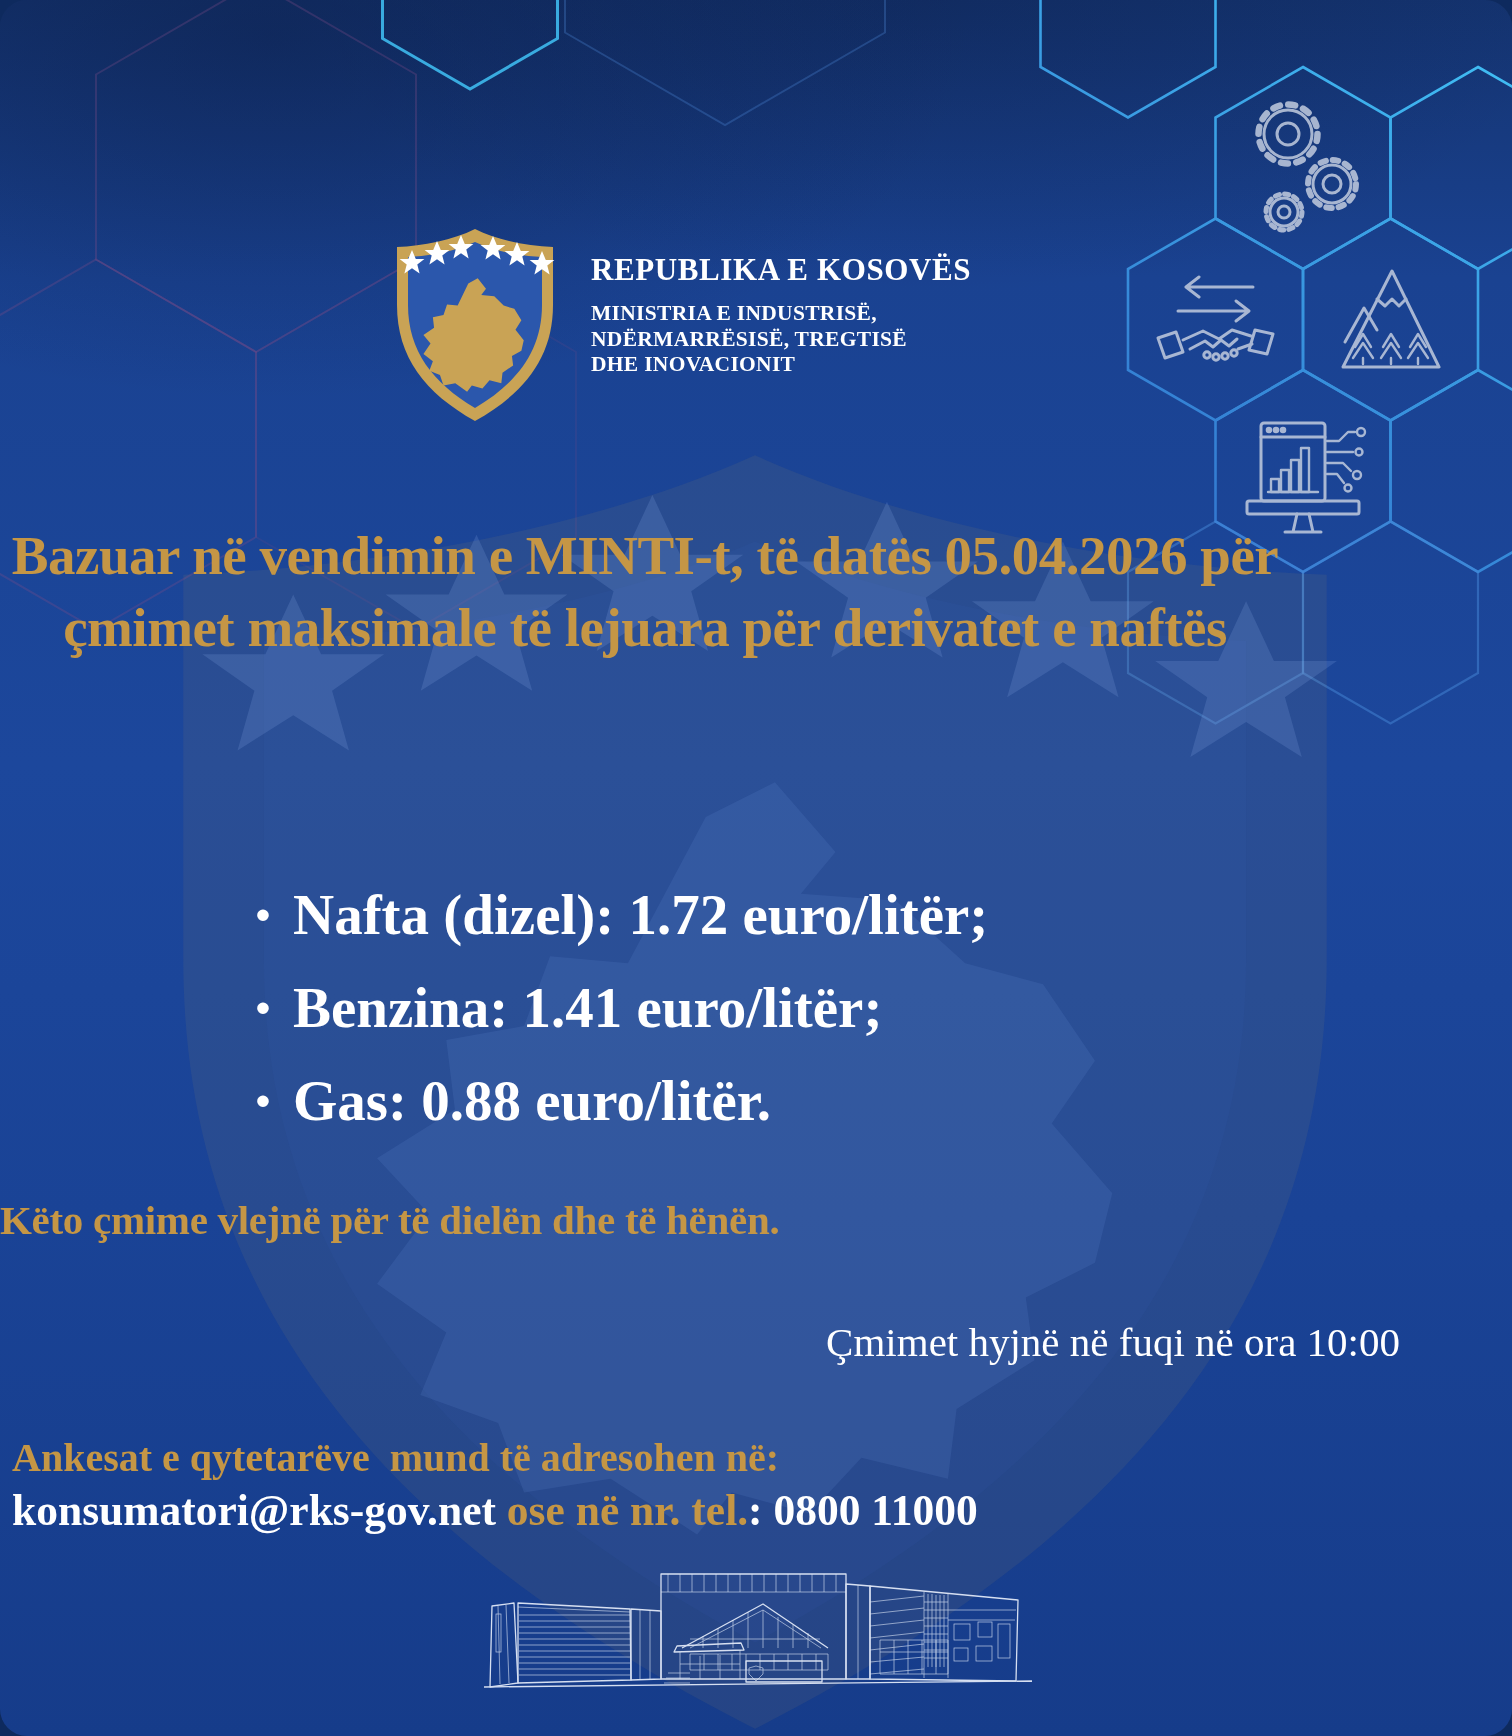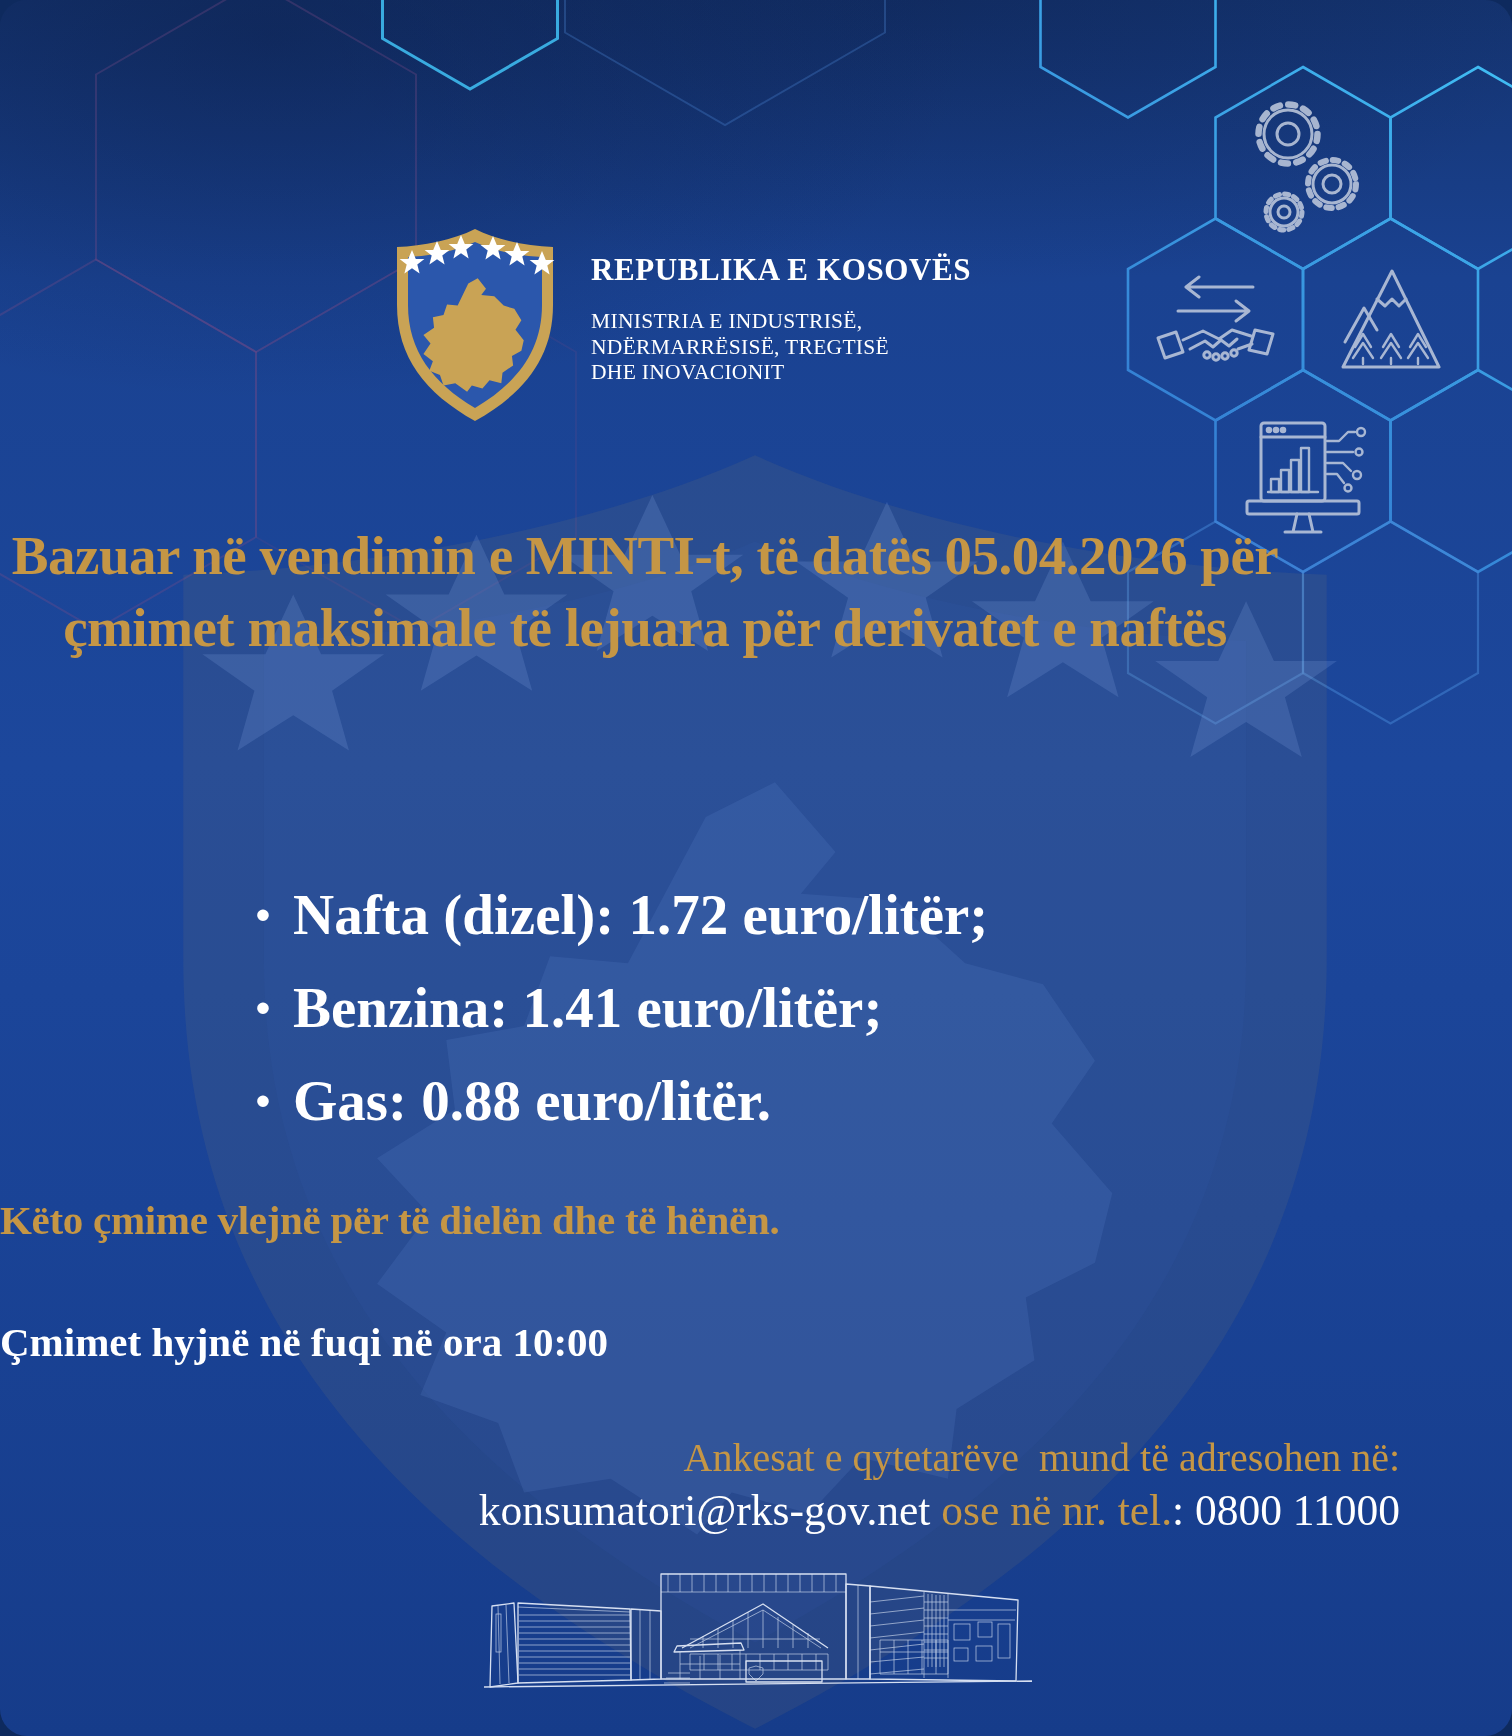--- a/index.html
+++ b/index.html
@@ -22,7 +22,7 @@
   .coat{left:387px;top:227px}
   .gov-text{left:591px;top:252px}
   .republic{font-size:31px;font-weight:700;color:#FFFFFF;letter-spacing:.6px;white-space:nowrap}
-  .ministry{margin-top:21px;font-size:21.5px;line-height:25.5px;font-weight:400;color:#FFFFFF;letter-spacing:.3px}
+  .ministry{margin-top:13px;font-size:21.5px;line-height:25.5px;font-weight:700;color:#FFFFFF;letter-spacing:.3px}
   .announce{left:0;top:520px;width:1290px;text-align:center;font-size:55px;line-height:72px;font-weight:700;letter-spacing:-.5px;color:#C59645}
   .announce .line{white-space:nowrap}
   .white{color:#FFFFFF}

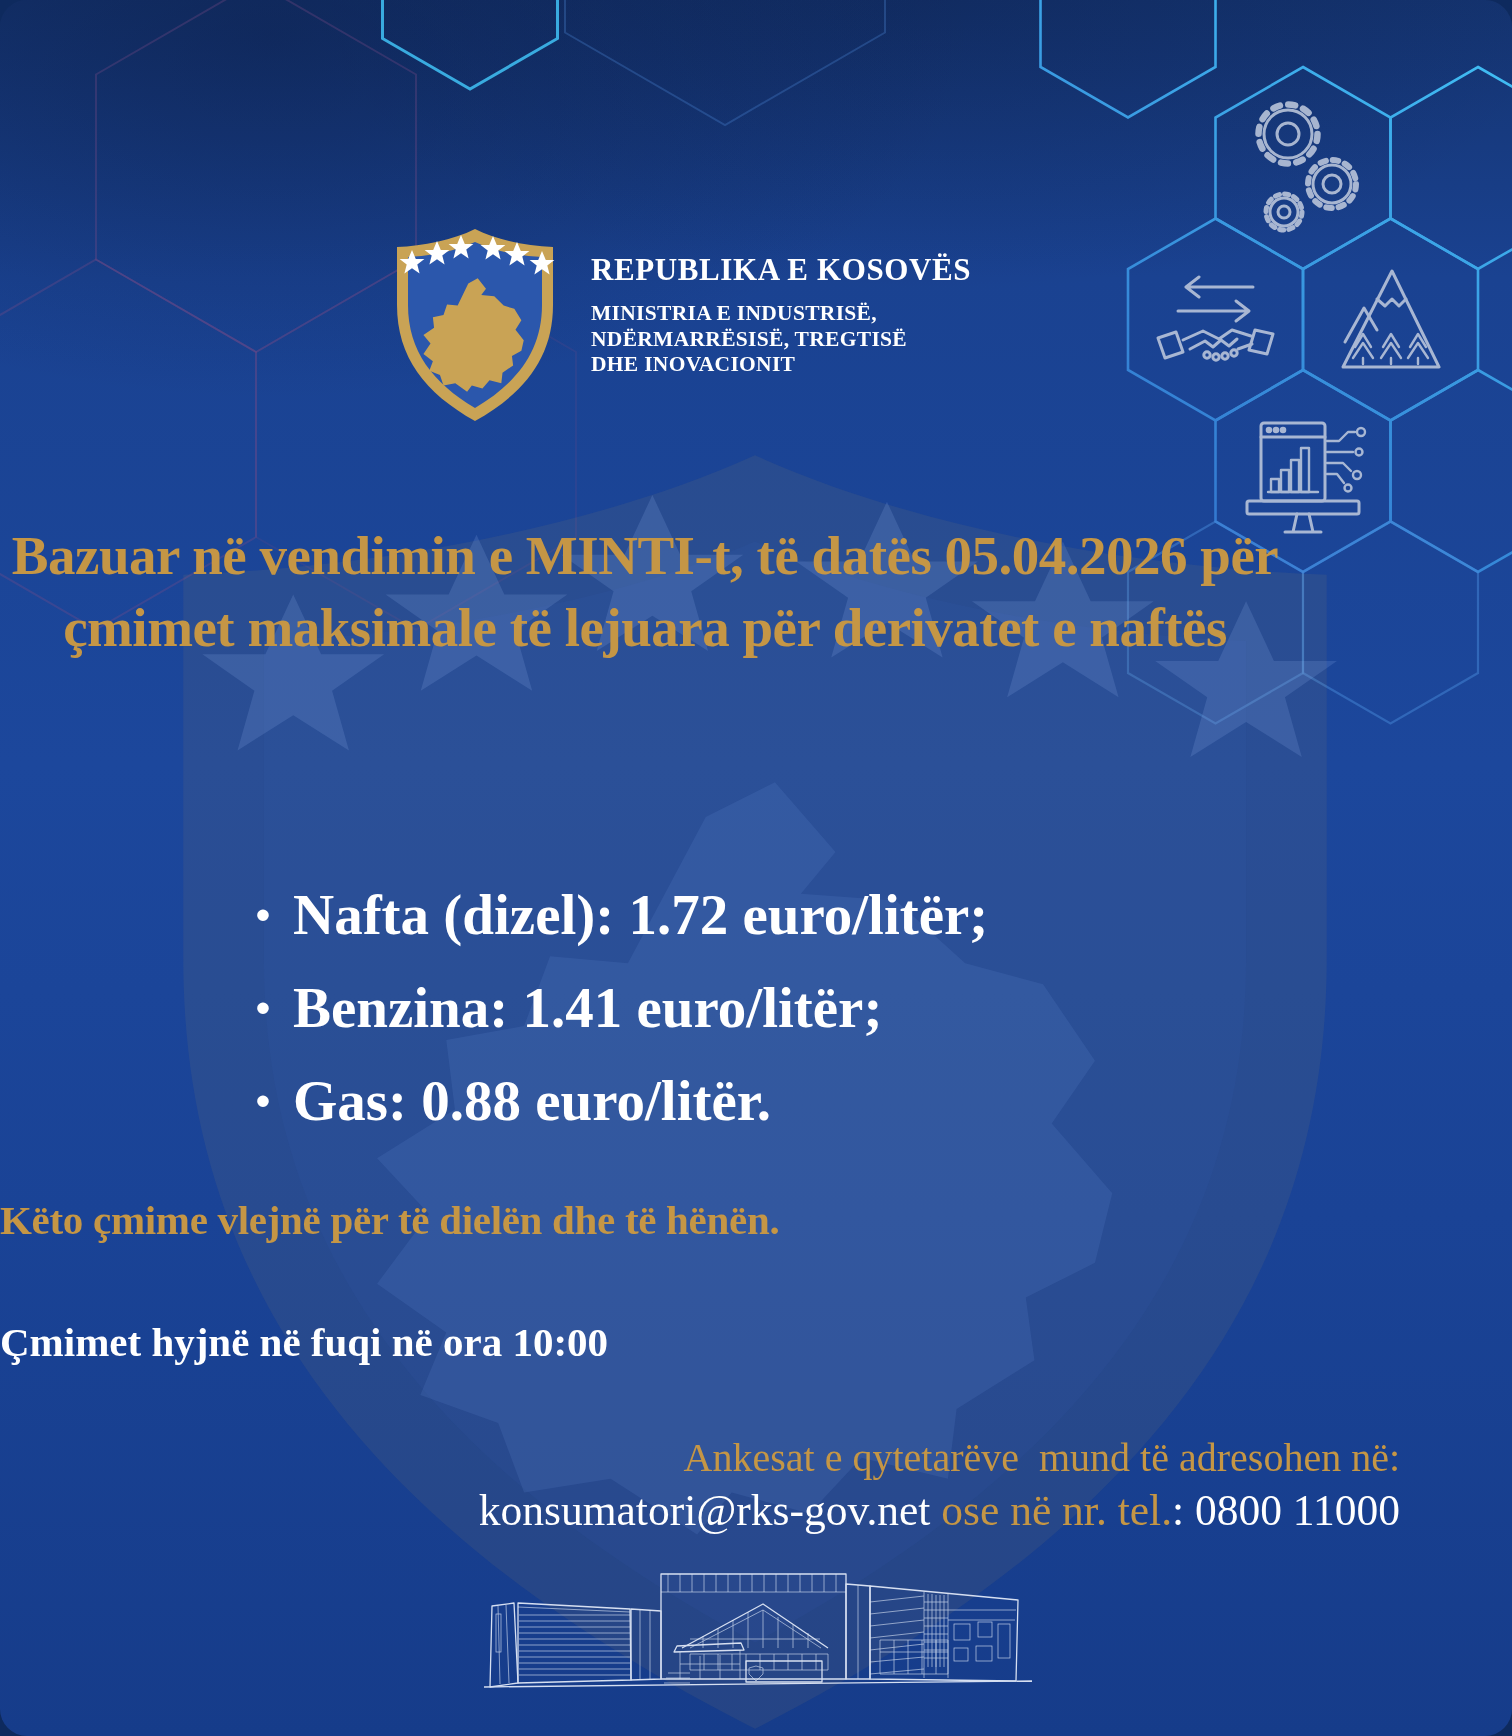--- a/index.html
+++ b/index.html
@@ -31,7 +31,7 @@
   .price-row{white-space:nowrap}
   .price-row .bullet{display:inline-block;margin-right:20px;transform:scale(.75);transform-origin:center}
   .note-validity{left:0;top:1196px;width:1400px;text-align:left;font-size:41px;font-weight:700;letter-spacing:-.3px;white-space:nowrap}
-  .note-effective{left:0;top:1318px;width:1400px;text-align:left;font-size:41px;font-weight:700;color:#FFFFFF;white-space:nowrap}
+  .note-effective{left:0;top:1318px;width:1400px;text-align:right;font-size:41px;font-weight:400;color:#FFFFFF;white-space:nowrap}
   .contact{left:0;top:1432px;width:1400px;text-align:right;font-weight:400}
   .contact-intro{font-size:40px;line-height:52px;white-space:pre}
   .contact-line{font-size:43.5px;line-height:52px;white-space:pre}

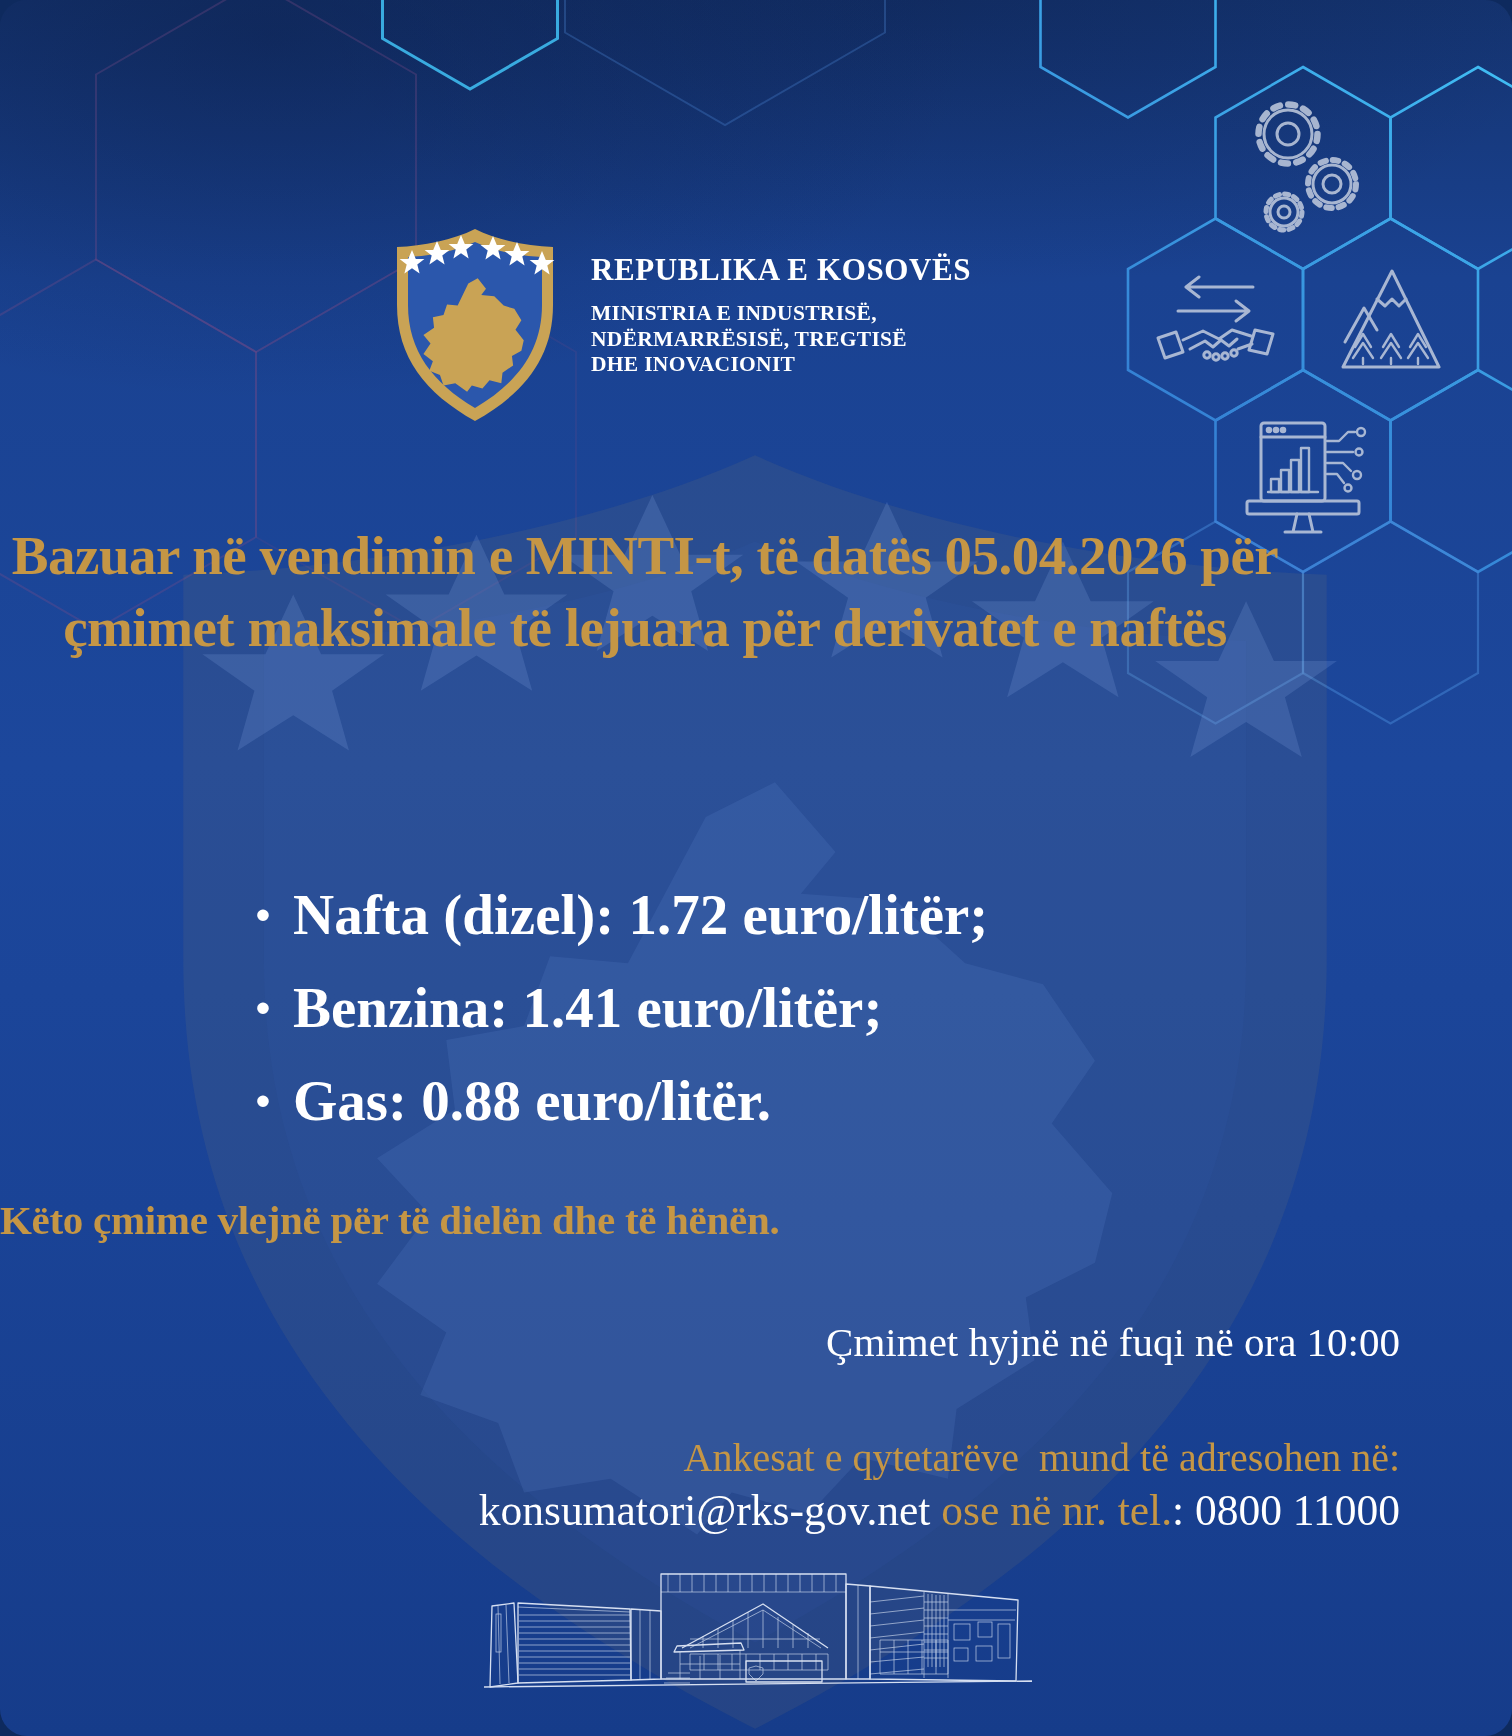--- a/index.html
+++ b/index.html
@@ -32,7 +32,7 @@
   .price-row .bullet{display:inline-block;margin-right:20px;transform:scale(.75);transform-origin:center}
   .note-validity{left:0;top:1196px;width:1400px;text-align:left;font-size:41px;font-weight:700;letter-spacing:-.3px;white-space:nowrap}
   .note-effective{left:0;top:1318px;width:1400px;text-align:right;font-size:41px;font-weight:400;color:#FFFFFF;white-space:nowrap}
-  .contact{left:0;top:1432px;width:1400px;text-align:right;font-weight:400}
+  .contact{left:12px;top:1432px;width:1400px;text-align:left;font-weight:700}
   .contact-intro{font-size:40px;line-height:52px;white-space:pre}
   .contact-line{font-size:43.5px;line-height:52px;white-space:pre}
   .building{left:478px;top:1562px}

